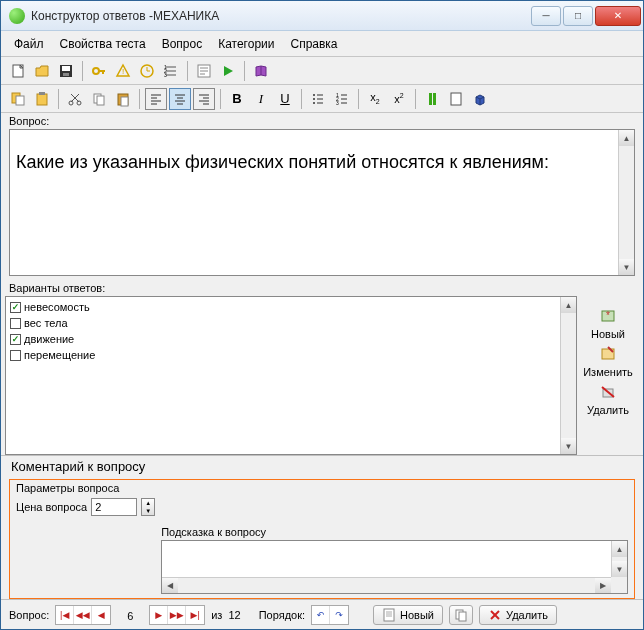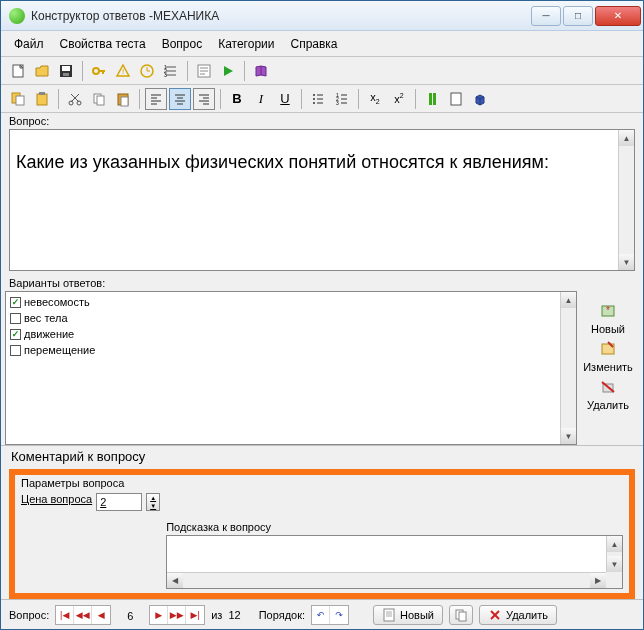--- a/index.html
+++ b/index.html
@@ -31,7 +31,7 @@
   .side-btn { display: flex; flex-direction: column; align-items: center; gap: 2px; font-size: 11px; cursor: default; }
   .side-btn .sicon { width: 20px; height: 20px; display: flex; align-items: center; justify-content: center; }
   .comment-label { padding: 3px 10px; border-top: 1px solid #c0c0c0; background: #f0f0f0; font-size: 13px; }
-  .params-box { margin: 2px 8px 0 8px; border: 6px solid #f97316; background: #f0f0f0; }
+  .params-box { margin: 2px 8px 0 8px; border: 1px solid #f97316; background: #f0f0f0; }
   .params-hdr { padding: 2px 6px; font-size: 11px; }
   .params-body { display: flex; align-items: flex-start; padding: 2px 6px 4px 6px; gap: 6px; }
   .price-wrap { display: flex; gap: 4px; text-decoration: underline; }

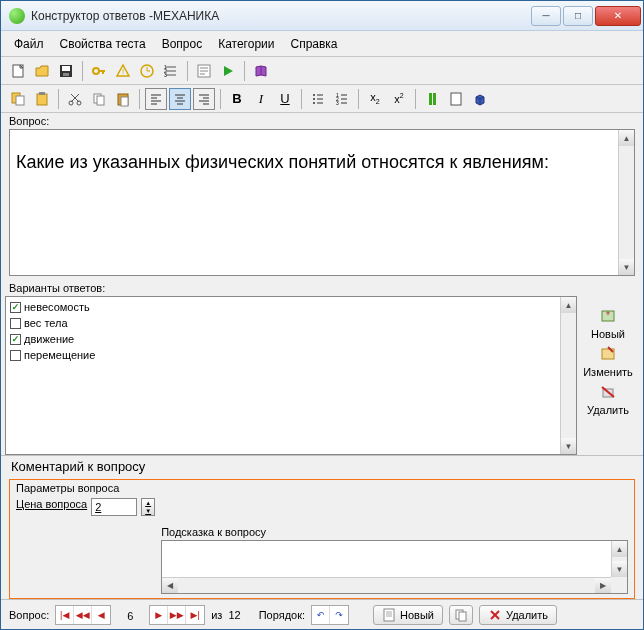--- a/index.html
+++ b/index.html
@@ -34,7 +34,7 @@
   .params-box { margin: 2px 8px 0 8px; border: 1px solid #f97316; background: #f0f0f0; }
   .params-hdr { padding: 2px 6px; font-size: 11px; }
   .params-body { display: flex; align-items: flex-start; padding: 2px 6px 4px 6px; gap: 6px; }
-  .price-wrap { display: flex; gap: 4px; text-decoration: underline; }
+  .price-wrap { display: flex; align-items: center; gap: 4px; }
   .price-input { width: 46px; height: 18px; border: 1px solid #888; background: #fff; padding: 0 3px; font-size: 11px; }
   .spin { width: 14px; height: 18px; border: 1px solid #888; background: linear-gradient(#fff,#ddd); display:flex; flex-direction:column; }
   .spin div { flex:1; display:flex; align-items:center; justify-content:center; font-size:6px; }

